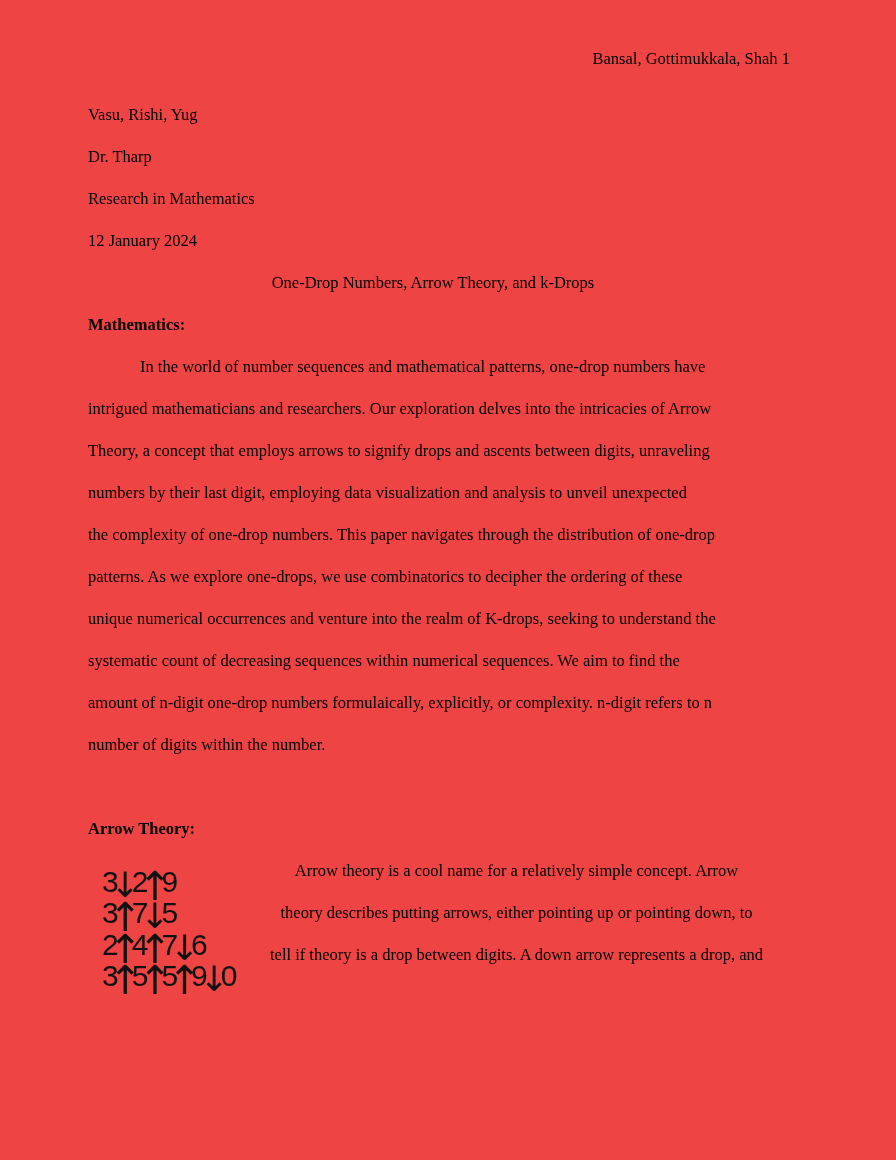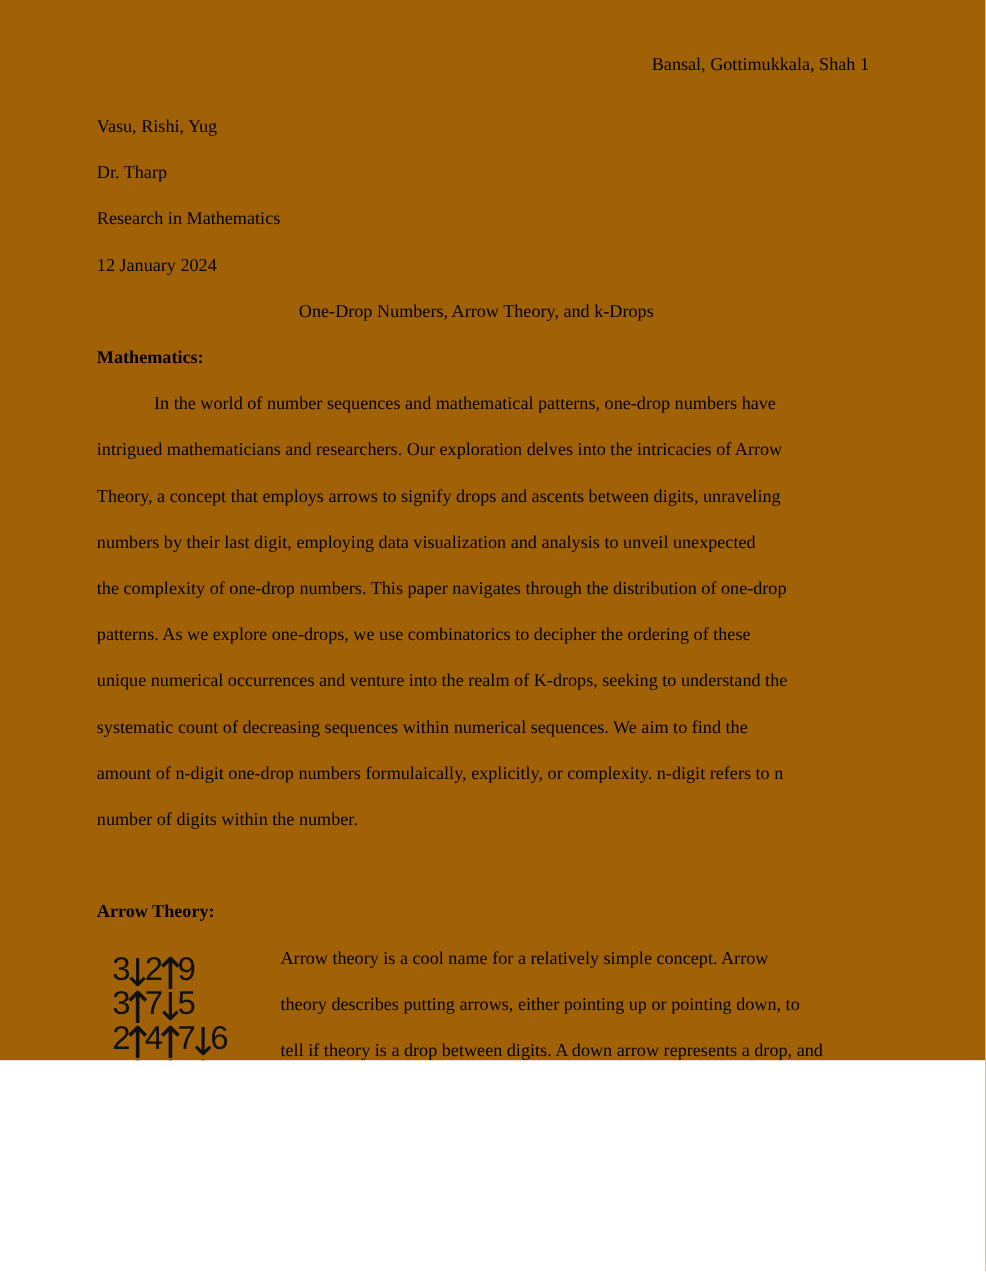--- a/index.html
+++ b/index.html
@@ -10,8 +10,8 @@
   .page {
     position: relative;
     width: 896px;
-    height: 964px;
-    background: #a16207;
+    height: 1160px;
+    background: #ef4444;
     color: #000000;
     font-family: "Liberation Serif", serif;
     font-size: 16.5px;

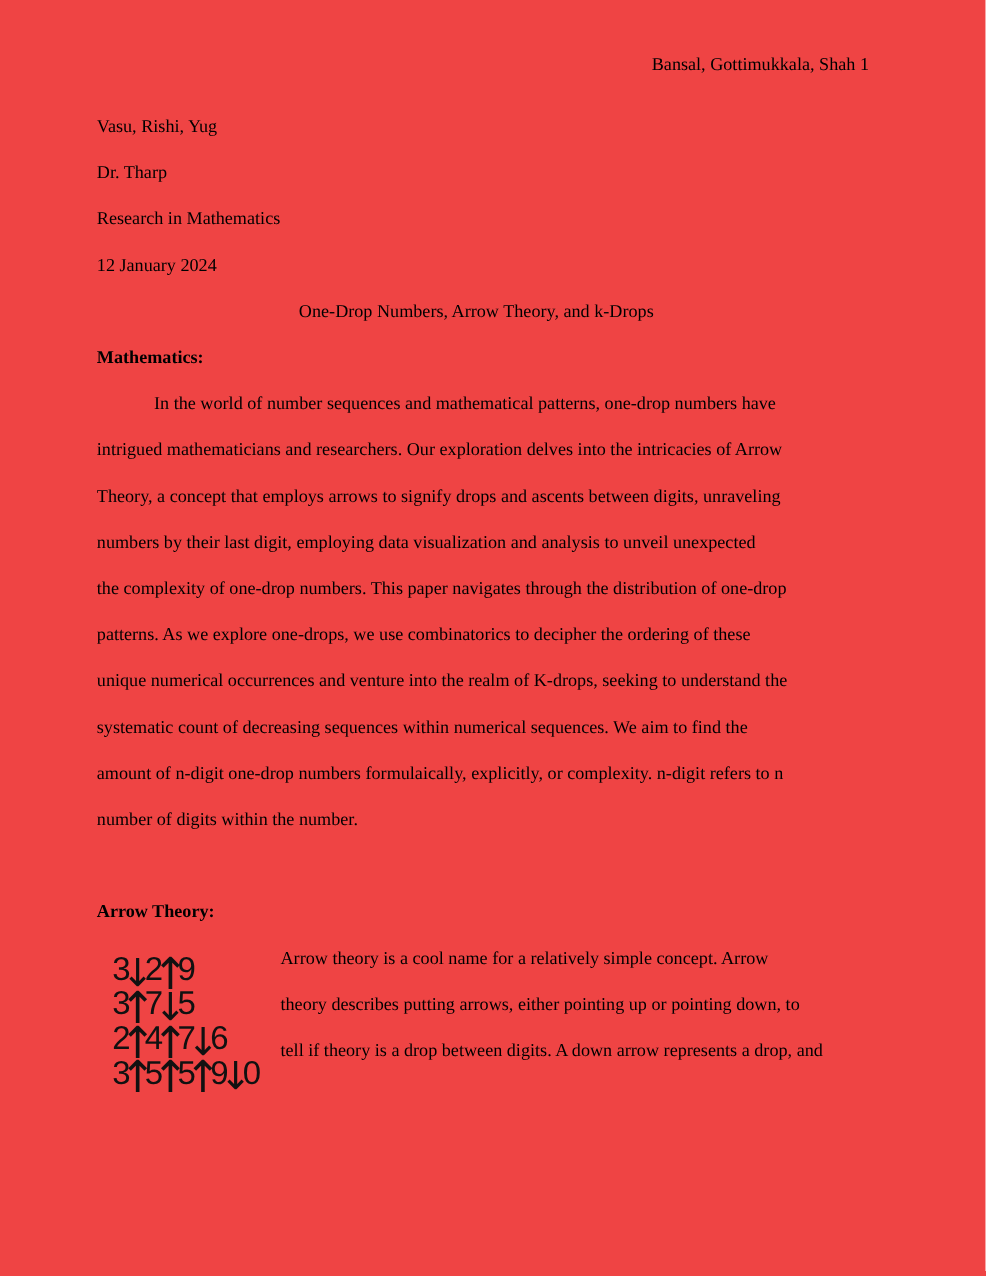--- a/index.html
+++ b/index.html
@@ -95,6 +95,7 @@
   }
   .arrow-theory-text .line {
     line-height: 42px;
+    text-align: center;
   }
 </style>
 </head>

